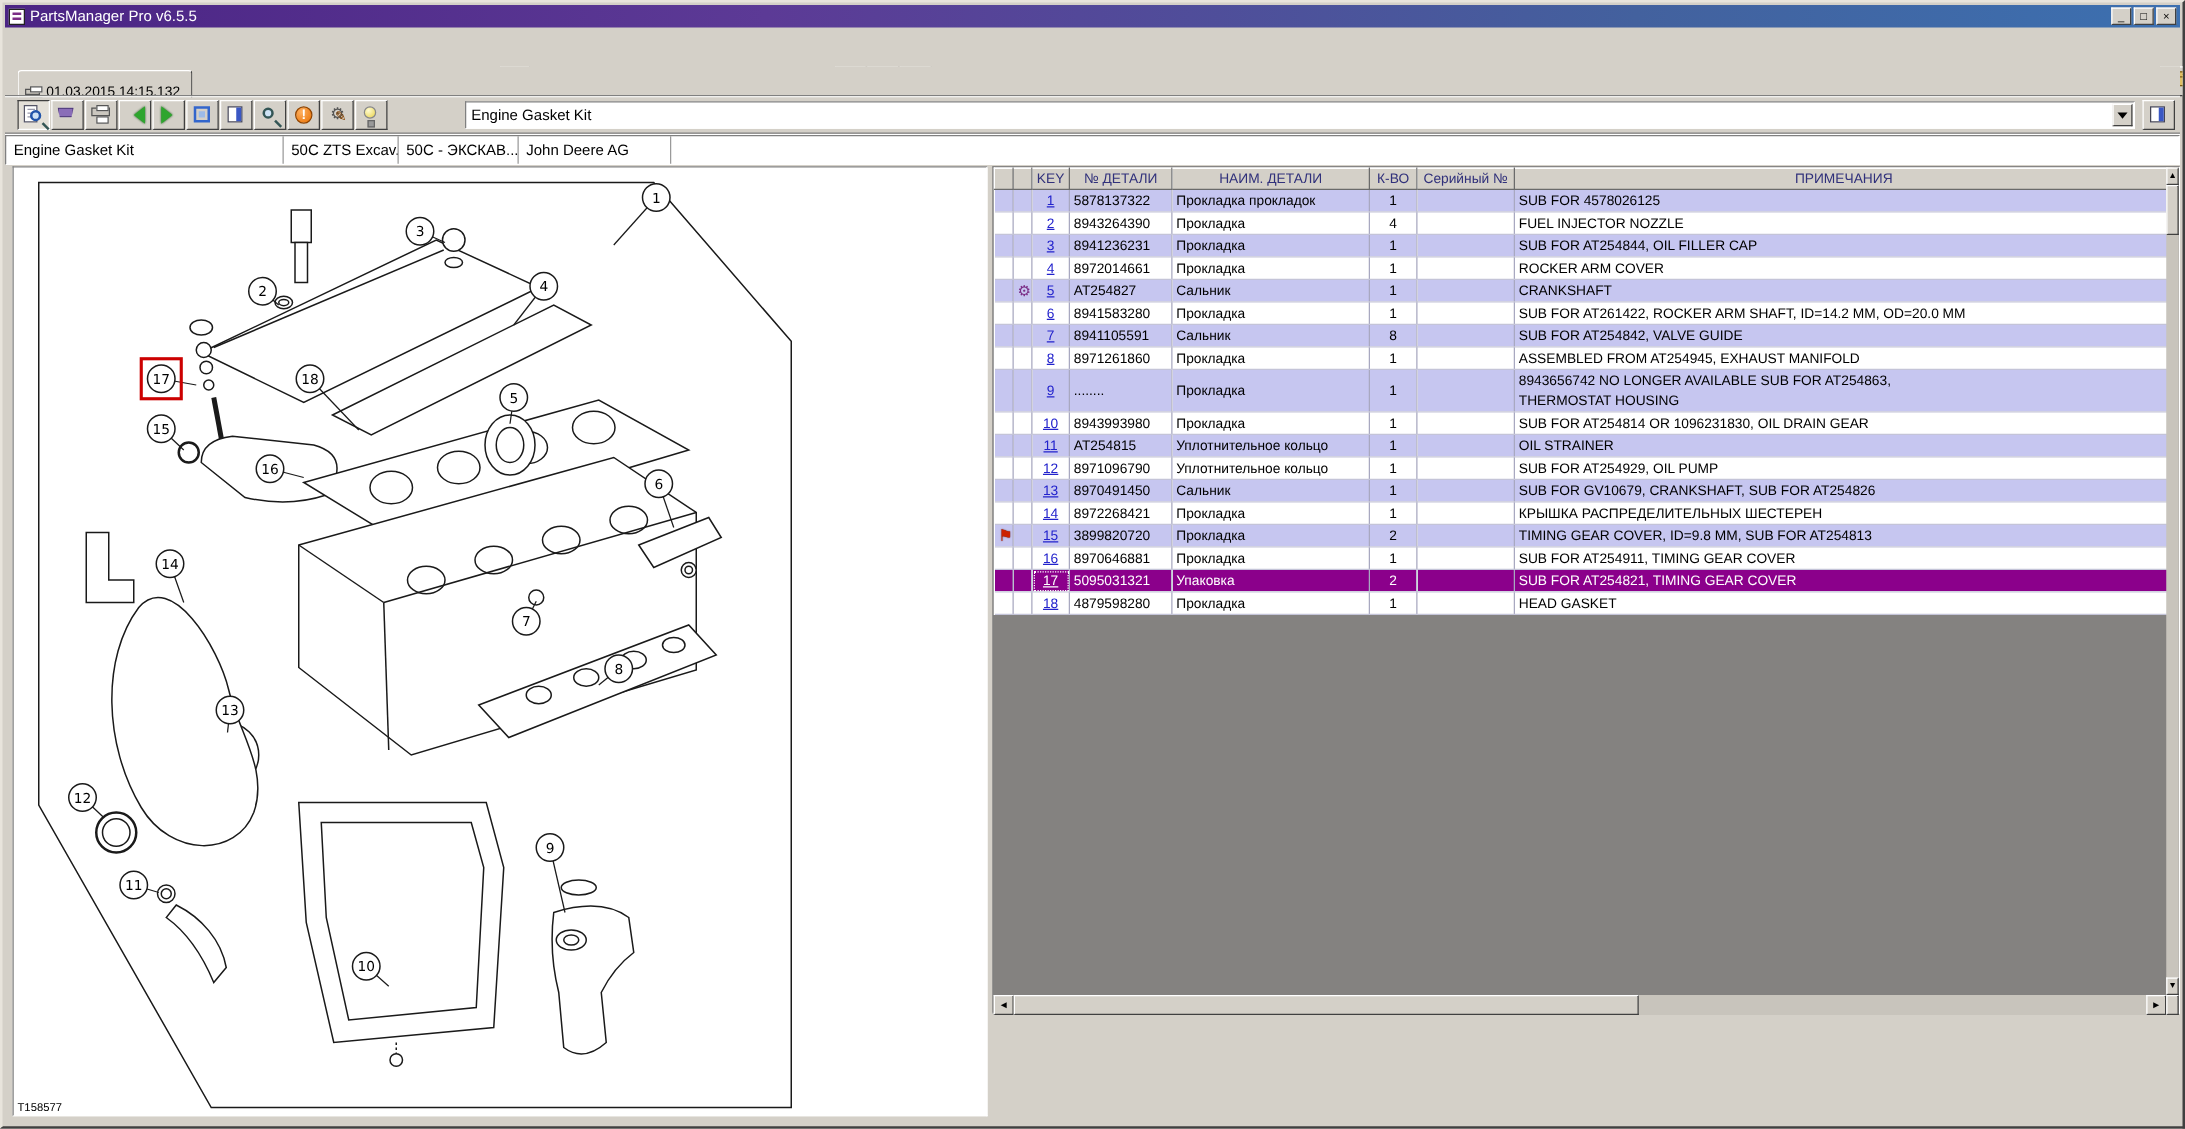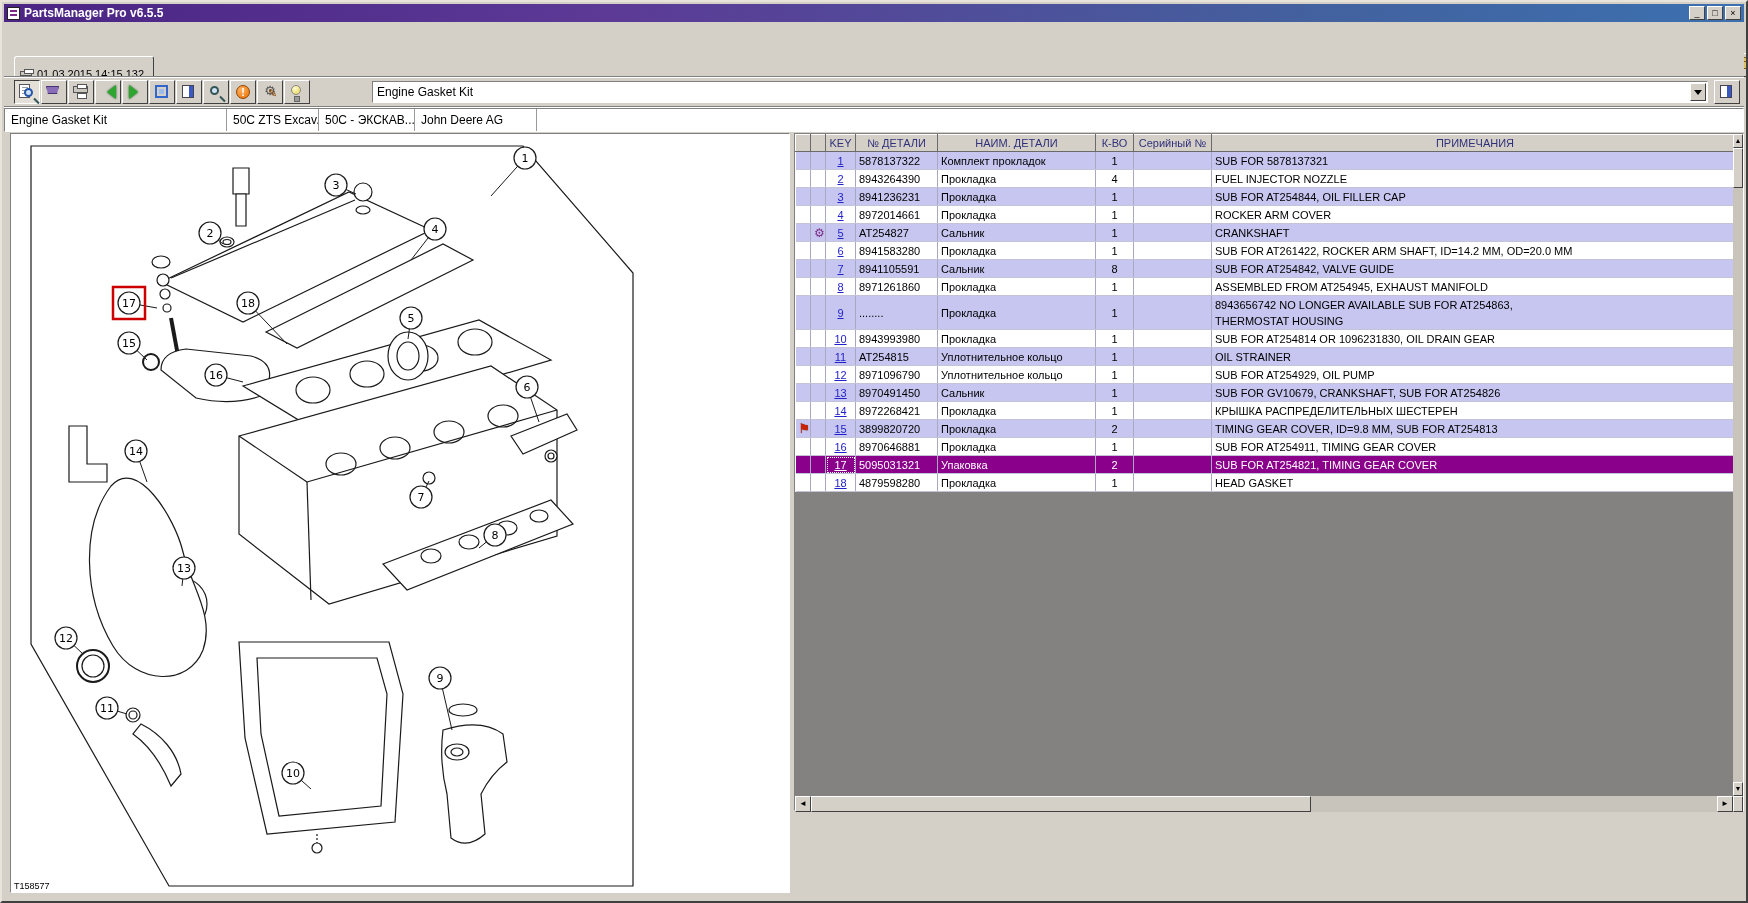--- a/index.html
+++ b/index.html
@@ -15,7 +15,7 @@
     border:1px solid #222;position:relative;flex:none;}
   .titlebar .appicon:before{content:"";position:absolute;left:2px;top:2px;width:7px;height:2px;
     background:#7b2d86;box-shadow:0 4px 0 #7b2d86;}
-  .titlebar .title{font-size:12px;font-weight:bold;flex:1;}
+  .titlebar .title{font-size:12px;font-weight:normal;flex:1;}
   .winbtn{width:16px;height:14px;margin-left:2px;background:#d4d0c8;border:1px solid;
     border-color:#fff #404040 #404040 #fff;font-size:9px;line-height:11px;text-align:center;
     color:#000;flex:none;padding:0;}

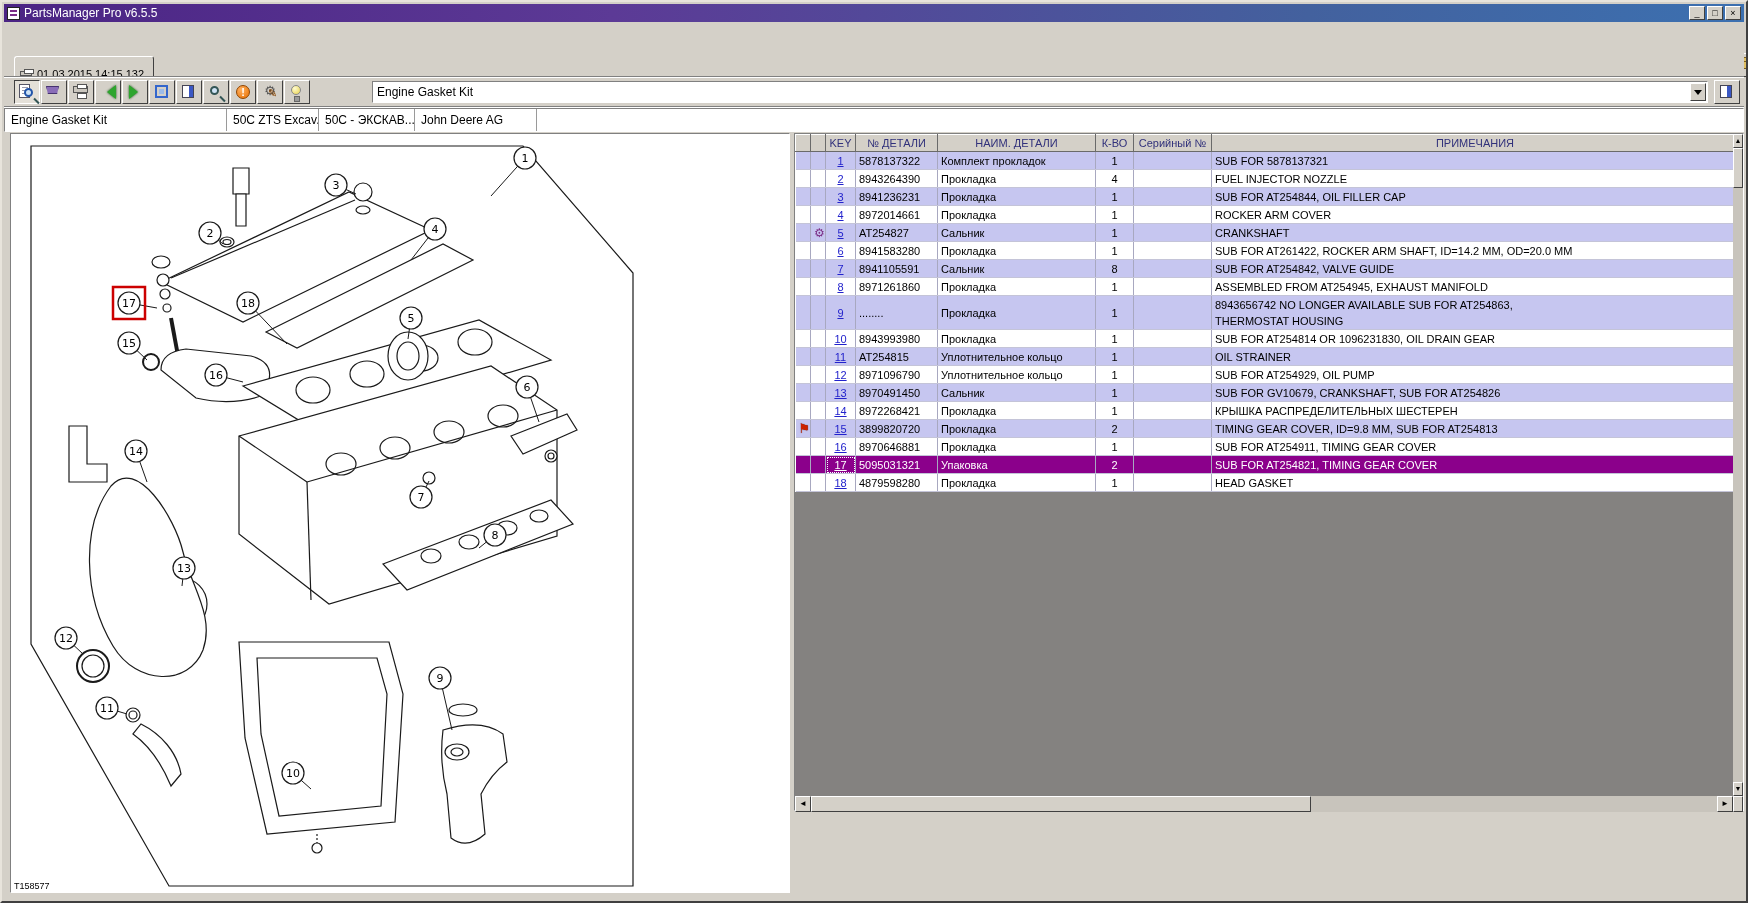--- a/index.html
+++ b/index.html
@@ -492,7 +492,7 @@
                 <td class="icn"></td>
                 <td class="key"><a>1</a></td>
                 <td>5878137322</td>
-                <td>Комплект  прокладок</td>
+                <td>Прокладка  прокладок</td>
                 <td class="qty">1</td>
                 <td></td>
                 <td class="note">SUB FOR 5878137321</td>

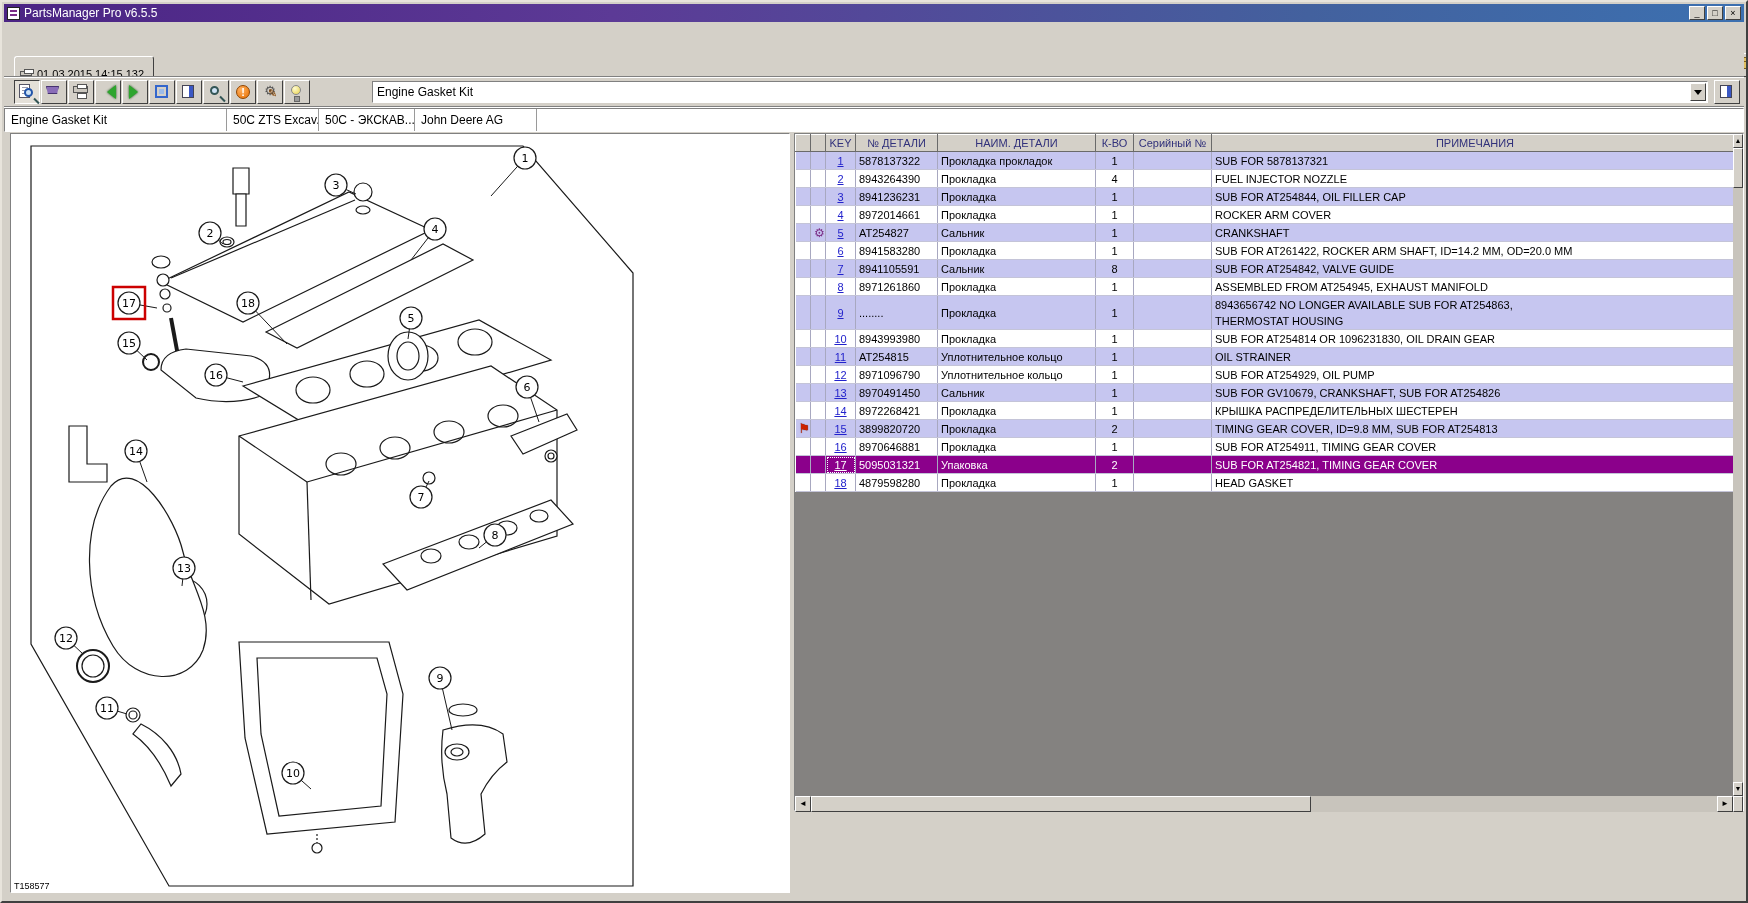--- a/index.html
+++ b/index.html
@@ -495,7 +495,7 @@
                 <td>Прокладка  прокладок</td>
                 <td class="qty">1</td>
                 <td></td>
-                <td class="note">SUB FOR 5878137321</td>
+                <td class="note">SUB FOR 4578026125</td>
               </tr>
               <tr class="plain">
                 <td class="icn"></td>

